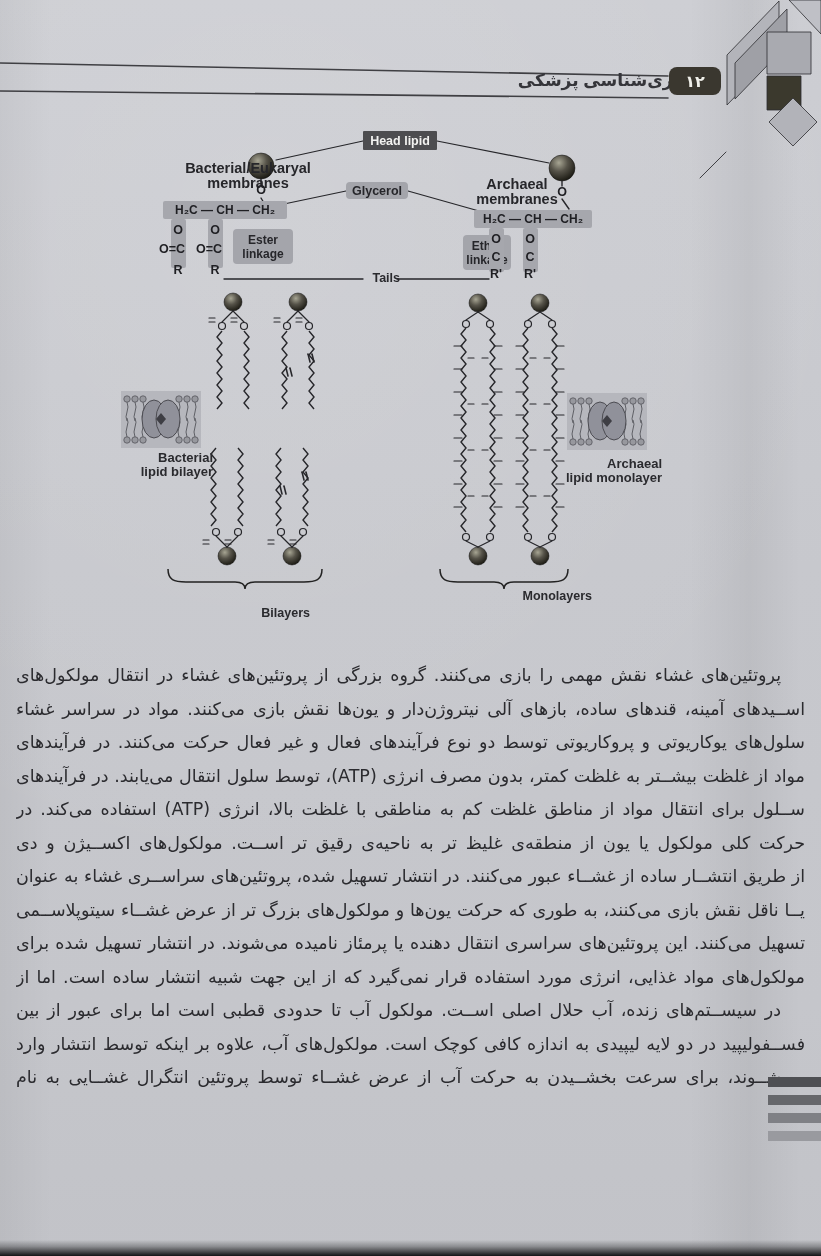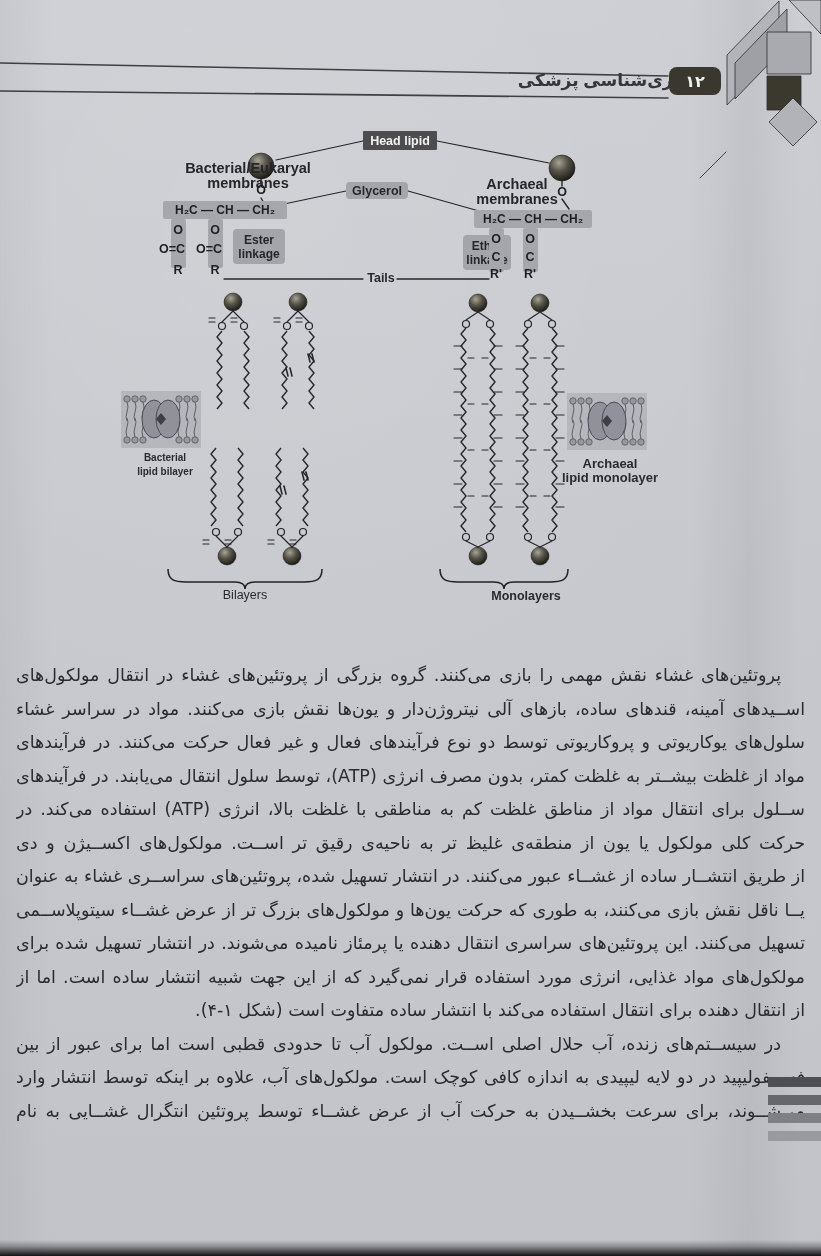--- a/index.html
+++ b/index.html
@@ -277,7 +277,7 @@
   <div class="lab" style="left:465px;top:177px;width:104px;">Archaeal
 membranes</div>
   <div class="box" style="left:346px;top:182px;width:62px;height:17px;font-size:12.5px;">Glycerol</div>
-  <div class="box" style="left:233px;top:229px;width:52px;height:35px;">Ester
+  <div class="box" style="left:233px;top:229px;width:60px;height:35px;">Ester
 linkage</div>
   <div class="box" style="left:463px;top:235px;width:48px;height:35px;">Ether
 linkage</div>

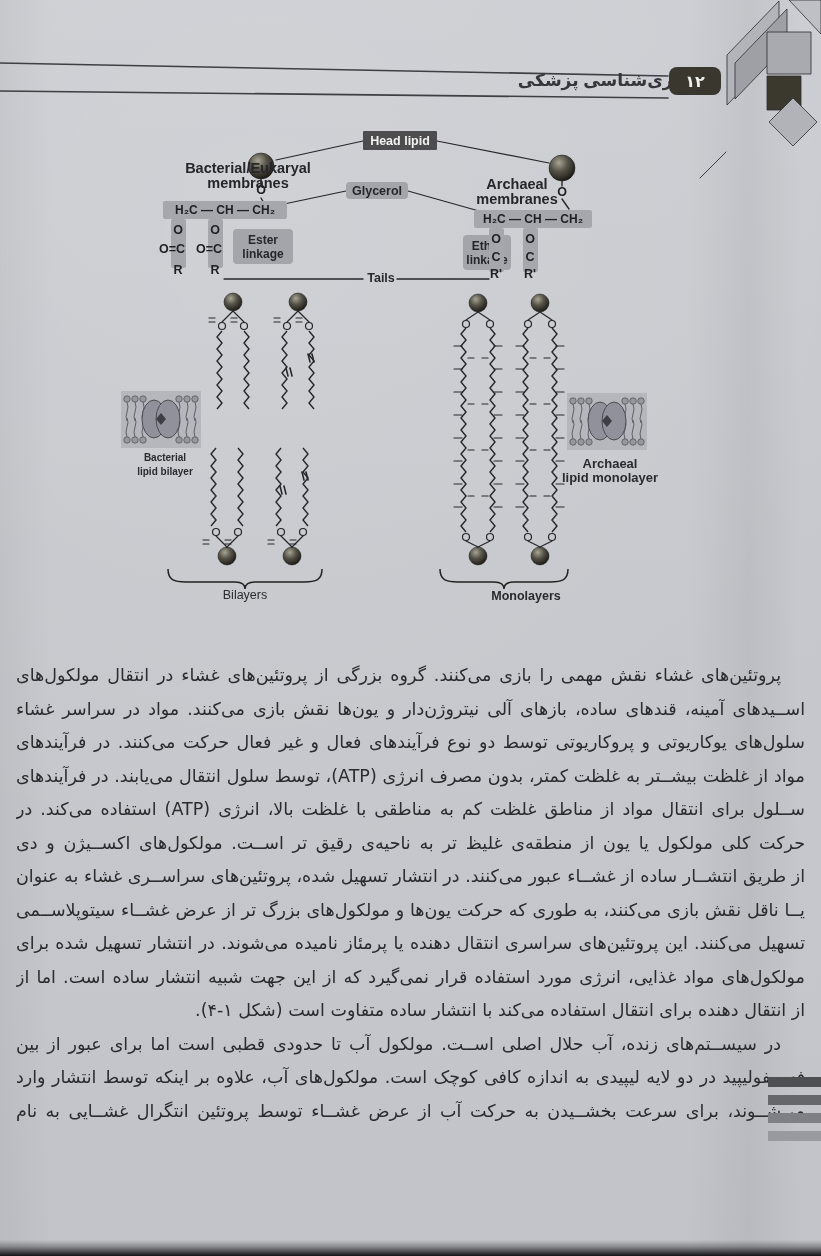--- a/index.html
+++ b/index.html
@@ -15,7 +15,7 @@
   .pagebox{position:absolute;left:669px;top:67px;width:52px;height:28px;background:#3a372f;border-radius:8px;
     color:#efefe9;font-size:16px;font-weight:bold;display:flex;align-items:center;justify-content:center;}
   .lab{position:absolute;font-weight:bold;color:#26262a;text-align:center;white-space:pre-line;line-height:15px;font-size:14.5px;}
-  .lab-s{position:absolute;color:#2a2a2e;text-align:center;white-space:pre-line;font-size:12.5px;line-height:14px;font-weight:bold;}
+  .lab-s{position:absolute;color:#2a2a2e;text-align:right;white-space:pre-line;font-size:12.5px;line-height:14px;font-weight:bold;}
   .band{position:absolute;background:#a6a7ad;border-radius:2px;}
   .box{position:absolute;background:#a4a5ab;color:#26262a;font-weight:bold;text-align:center;white-space:pre-line;
     border-radius:4px;font-size:12px;line-height:14px;display:flex;align-items:center;justify-content:center;}

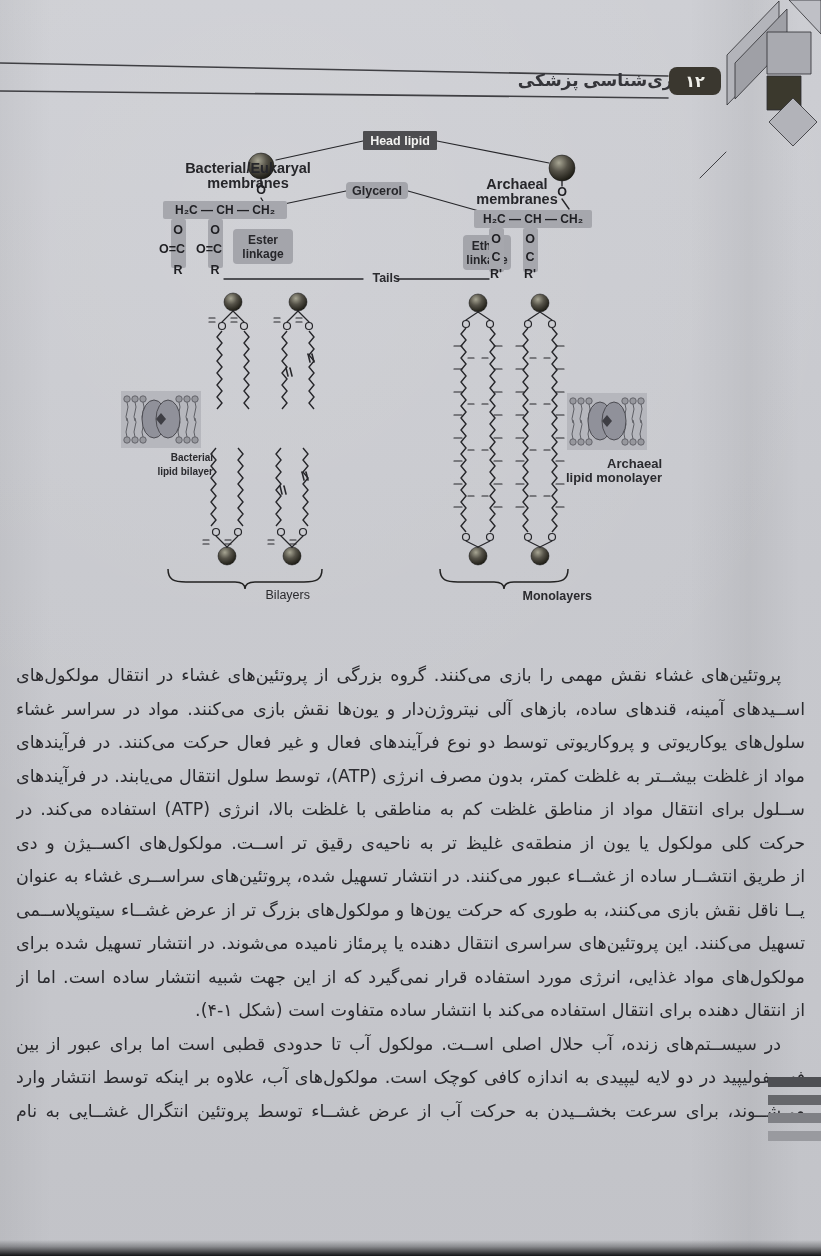--- a/index.html
+++ b/index.html
@@ -307,7 +307,7 @@
 
   <div class="lab-s" style="left:180px;top:588px;width:130px;font-weight:normal;">Bilayers</div>
   <div class="lab-s" style="left:460px;top:589px;width:132px;font-weight:bold;">Monolayers</div>
-  <div class="lab-s" style="left:117px;top:451px;width:96px;font-size:10px;">Bacterial
+  <div class="lab-s" style="left:117px;top:451px;width:96px;font-size:13px;">Bacterial
 lipid bilayer</div>
   <div class="lab-s" style="left:558px;top:457px;width:104px;font-size:13px;">Archaeal
 lipid monolayer</div>

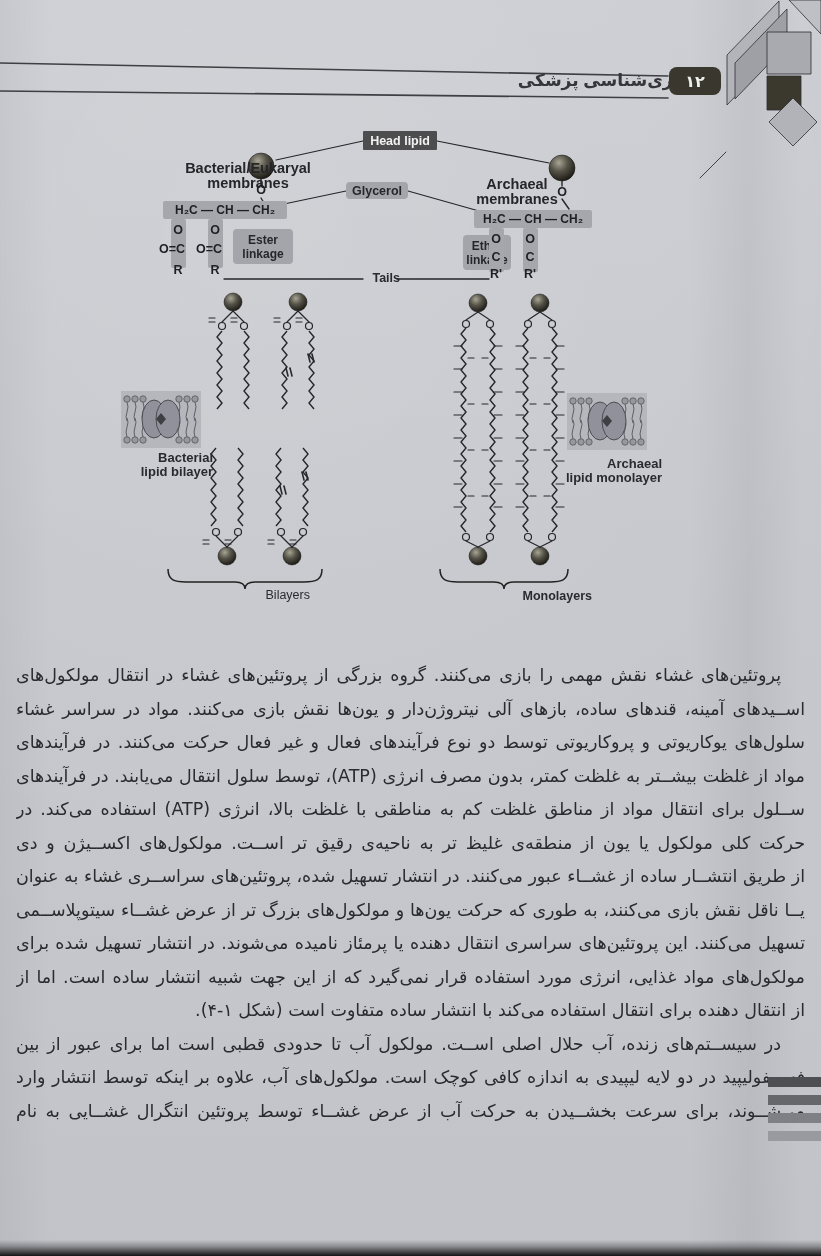--- a/index.html
+++ b/index.html
@@ -305,7 +305,7 @@
   <div class="chem" style="left:488px;top:268px;width:16px;">R'</div>
   <div class="chem" style="left:522px;top:268px;width:16px;">R'</div>
 
-  <div class="lab-s" style="left:180px;top:588px;width:130px;font-weight:normal;">Bilayers</div>
+  <div class="lab-s" style="left:180px;top:606px;width:130px;font-weight:bold;">Bilayers</div>
   <div class="lab-s" style="left:460px;top:589px;width:132px;font-weight:bold;">Monolayers</div>
   <div class="lab-s" style="left:117px;top:451px;width:96px;font-size:13px;">Bacterial
 lipid bilayer</div>

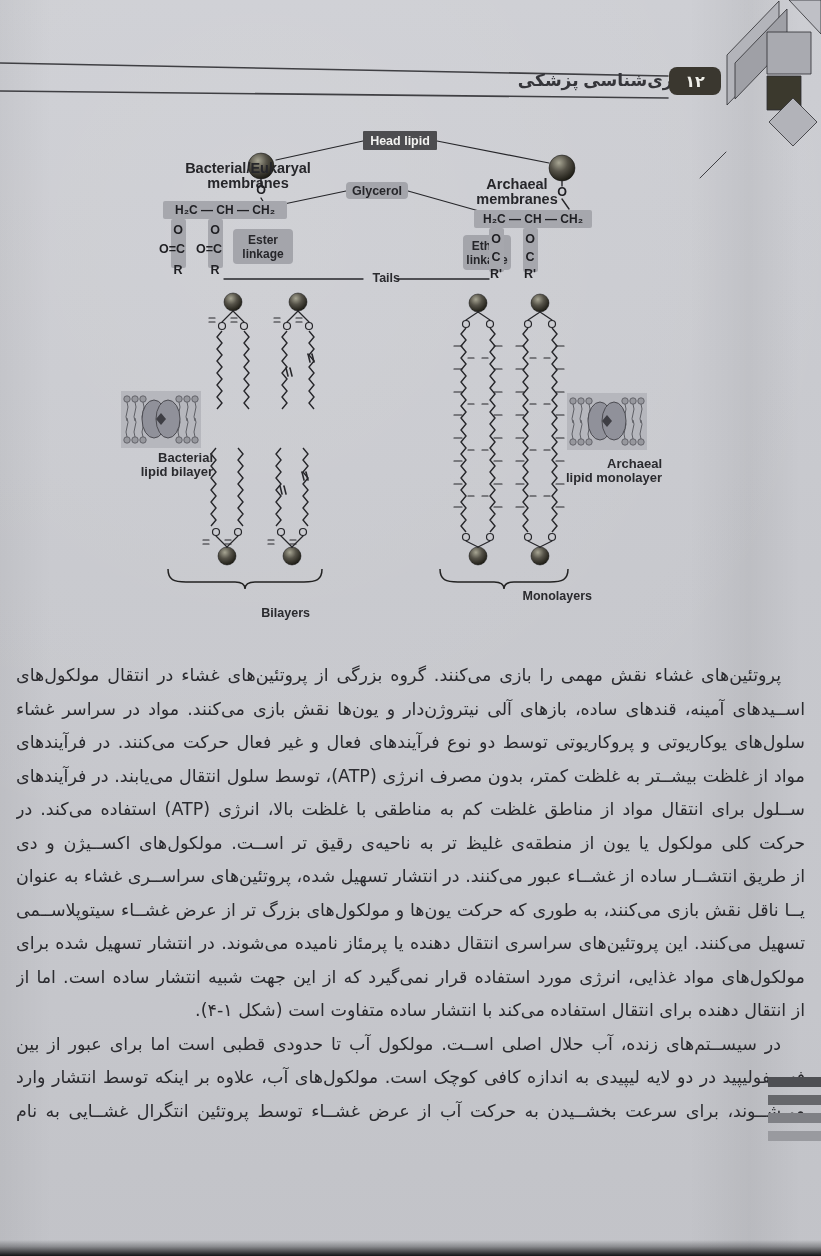--- a/index.html
+++ b/index.html
@@ -324,7 +324,6 @@
     <div class="bl">یــا ناقل نقش بازی می‌کنند، به طوری که حرکت یون‌ها و مولکول‌های بزرگ تر از عرض غشــاء سیتوپلاســمی را</div>
     <div class="bl">تسهیل می‌کنند. این پروتئین‌های سراسری انتقال دهنده یا پرمئاز نامیده می‌شوند. در انتشار تسهیل شده برای انتقال</div>
     <div class="bl">مولکول‌های مواد غذایی، انرژی مورد استفاده قرار نمی‌گیرد که از این جهت شبیه انتشار ساده است. اما از این جهت که</div>
-    <div class="bl end">از انتقال دهنده برای انتقال استفاده می‌کند با انتشار ساده متفاوت است (شکل ۱-۴).</div>
     <div class="bl ind">در سیســتم‌های زنده، آب حلال اصلی اســت. مولکول آب تا حدودی قطبی است اما برای عبور از بین مولکول‌های</div>
     <div class="bl">فســفولیپید در دو لایه لیپیدی به اندازه کافی کوچک است. مولکول‌های آب، علاوه بر اینکه توسط انتشار وارد سلول</div>
     <div class="bl">می‌شــوند، برای سرعت بخشــیدن به حرکت آب از عرض غشــاء توسط پروتئین انتگرال غشــایی به نام اکوپورین</div>

